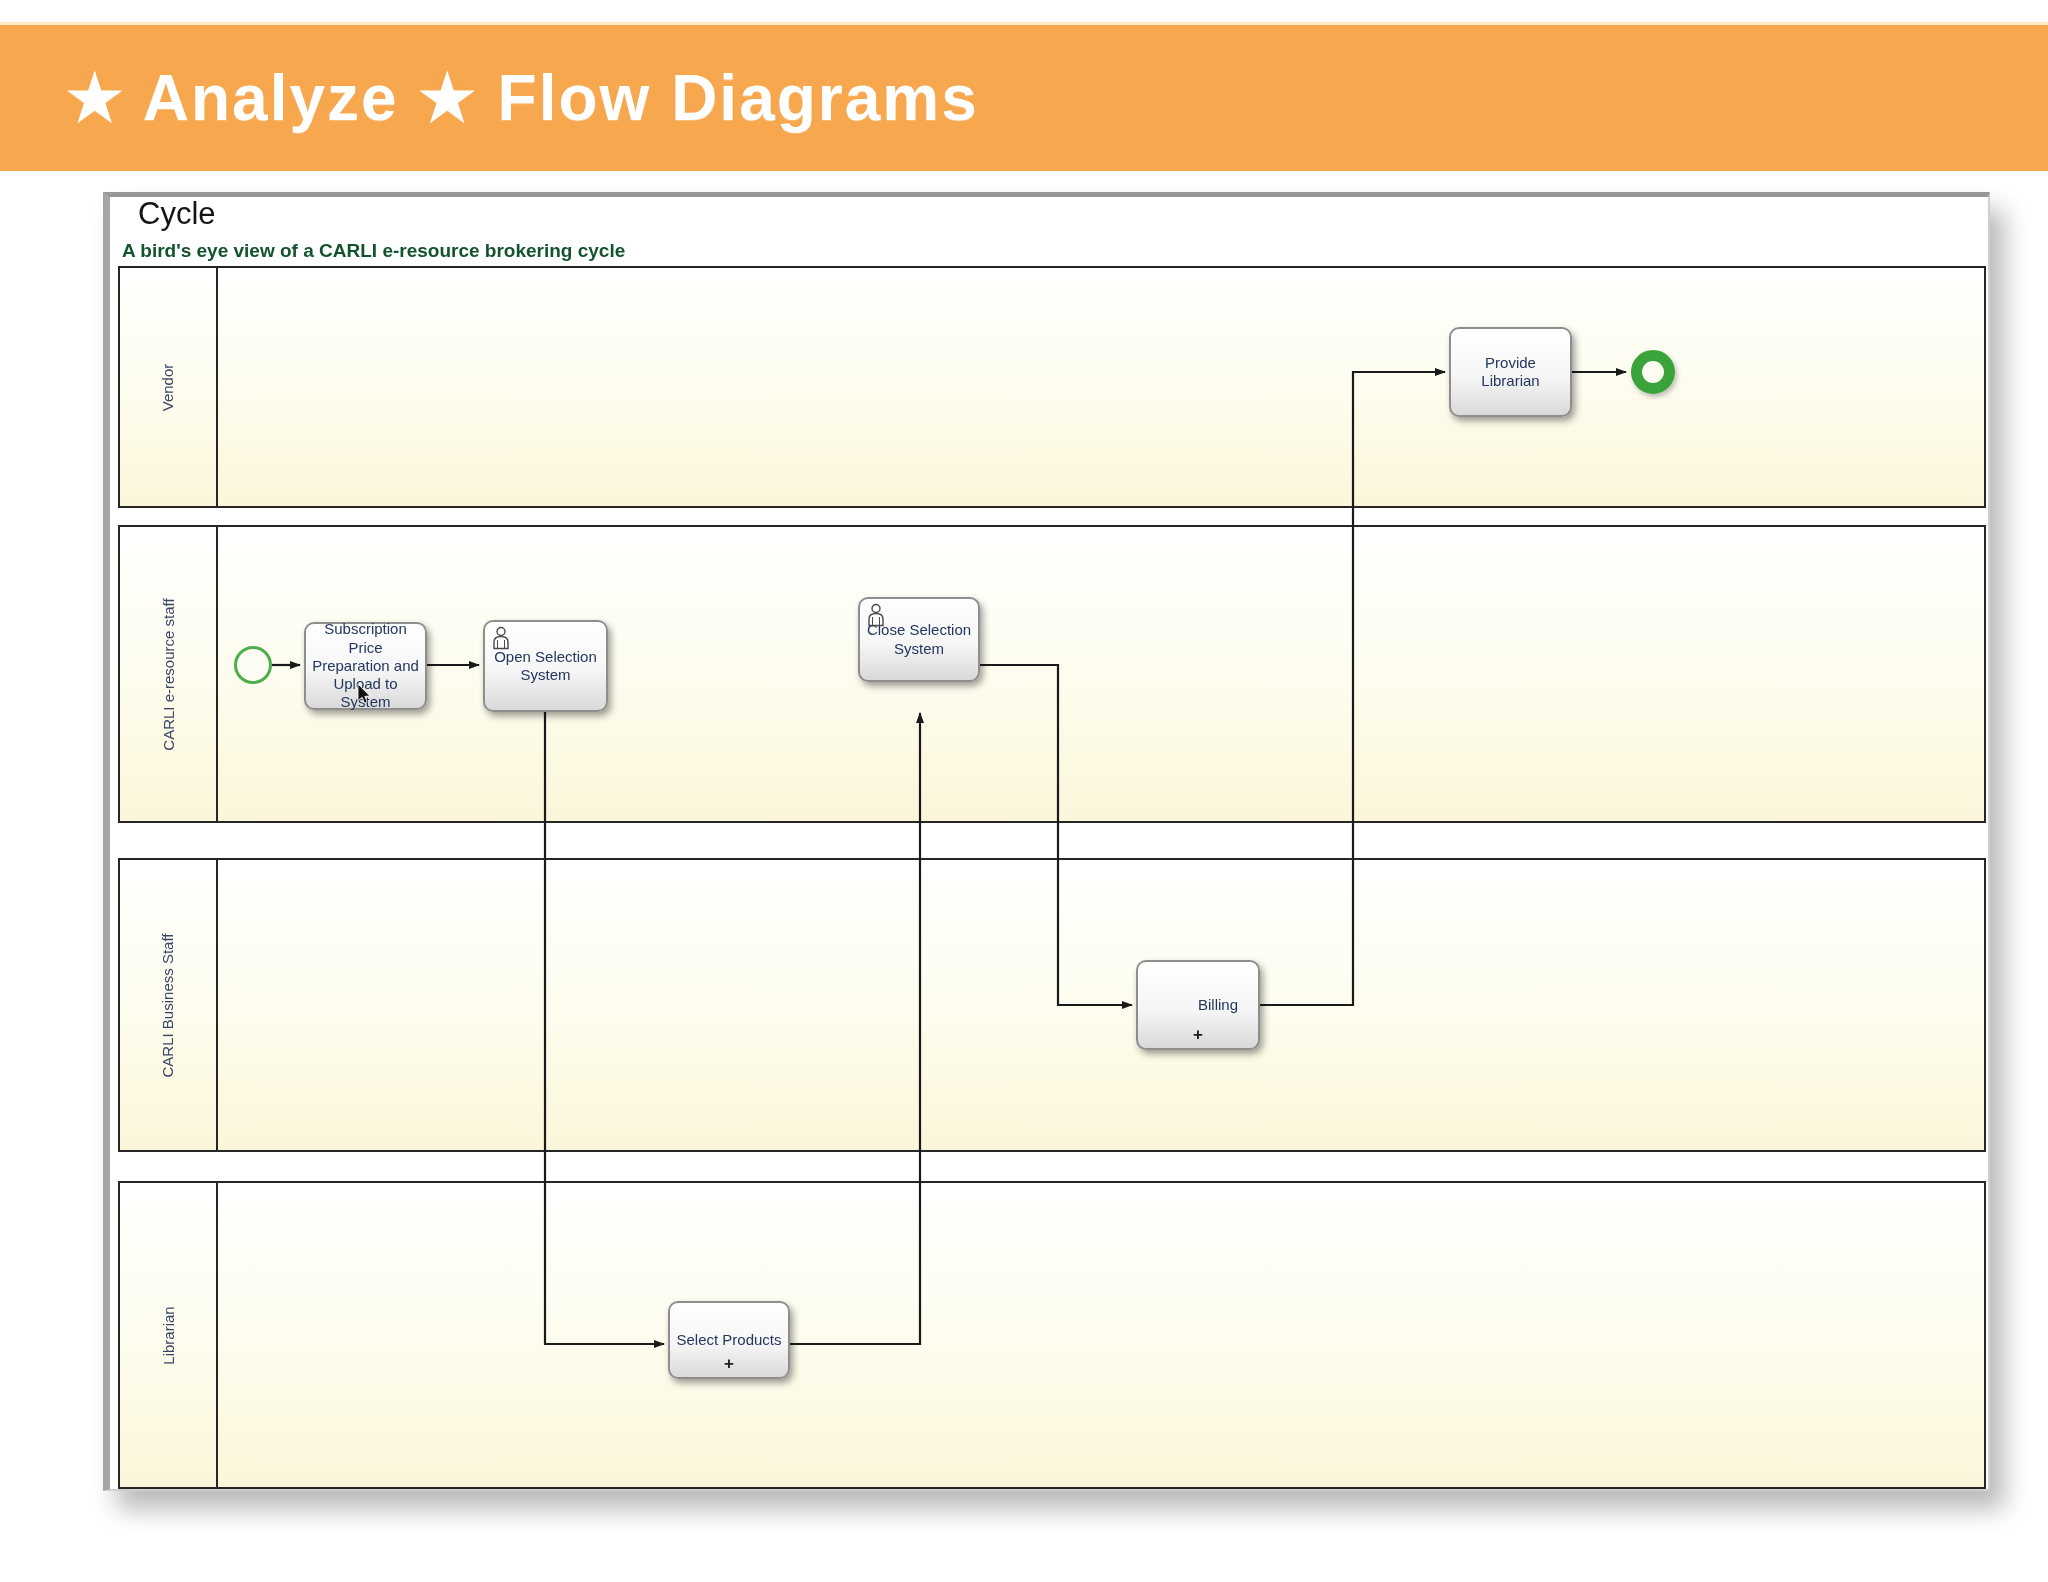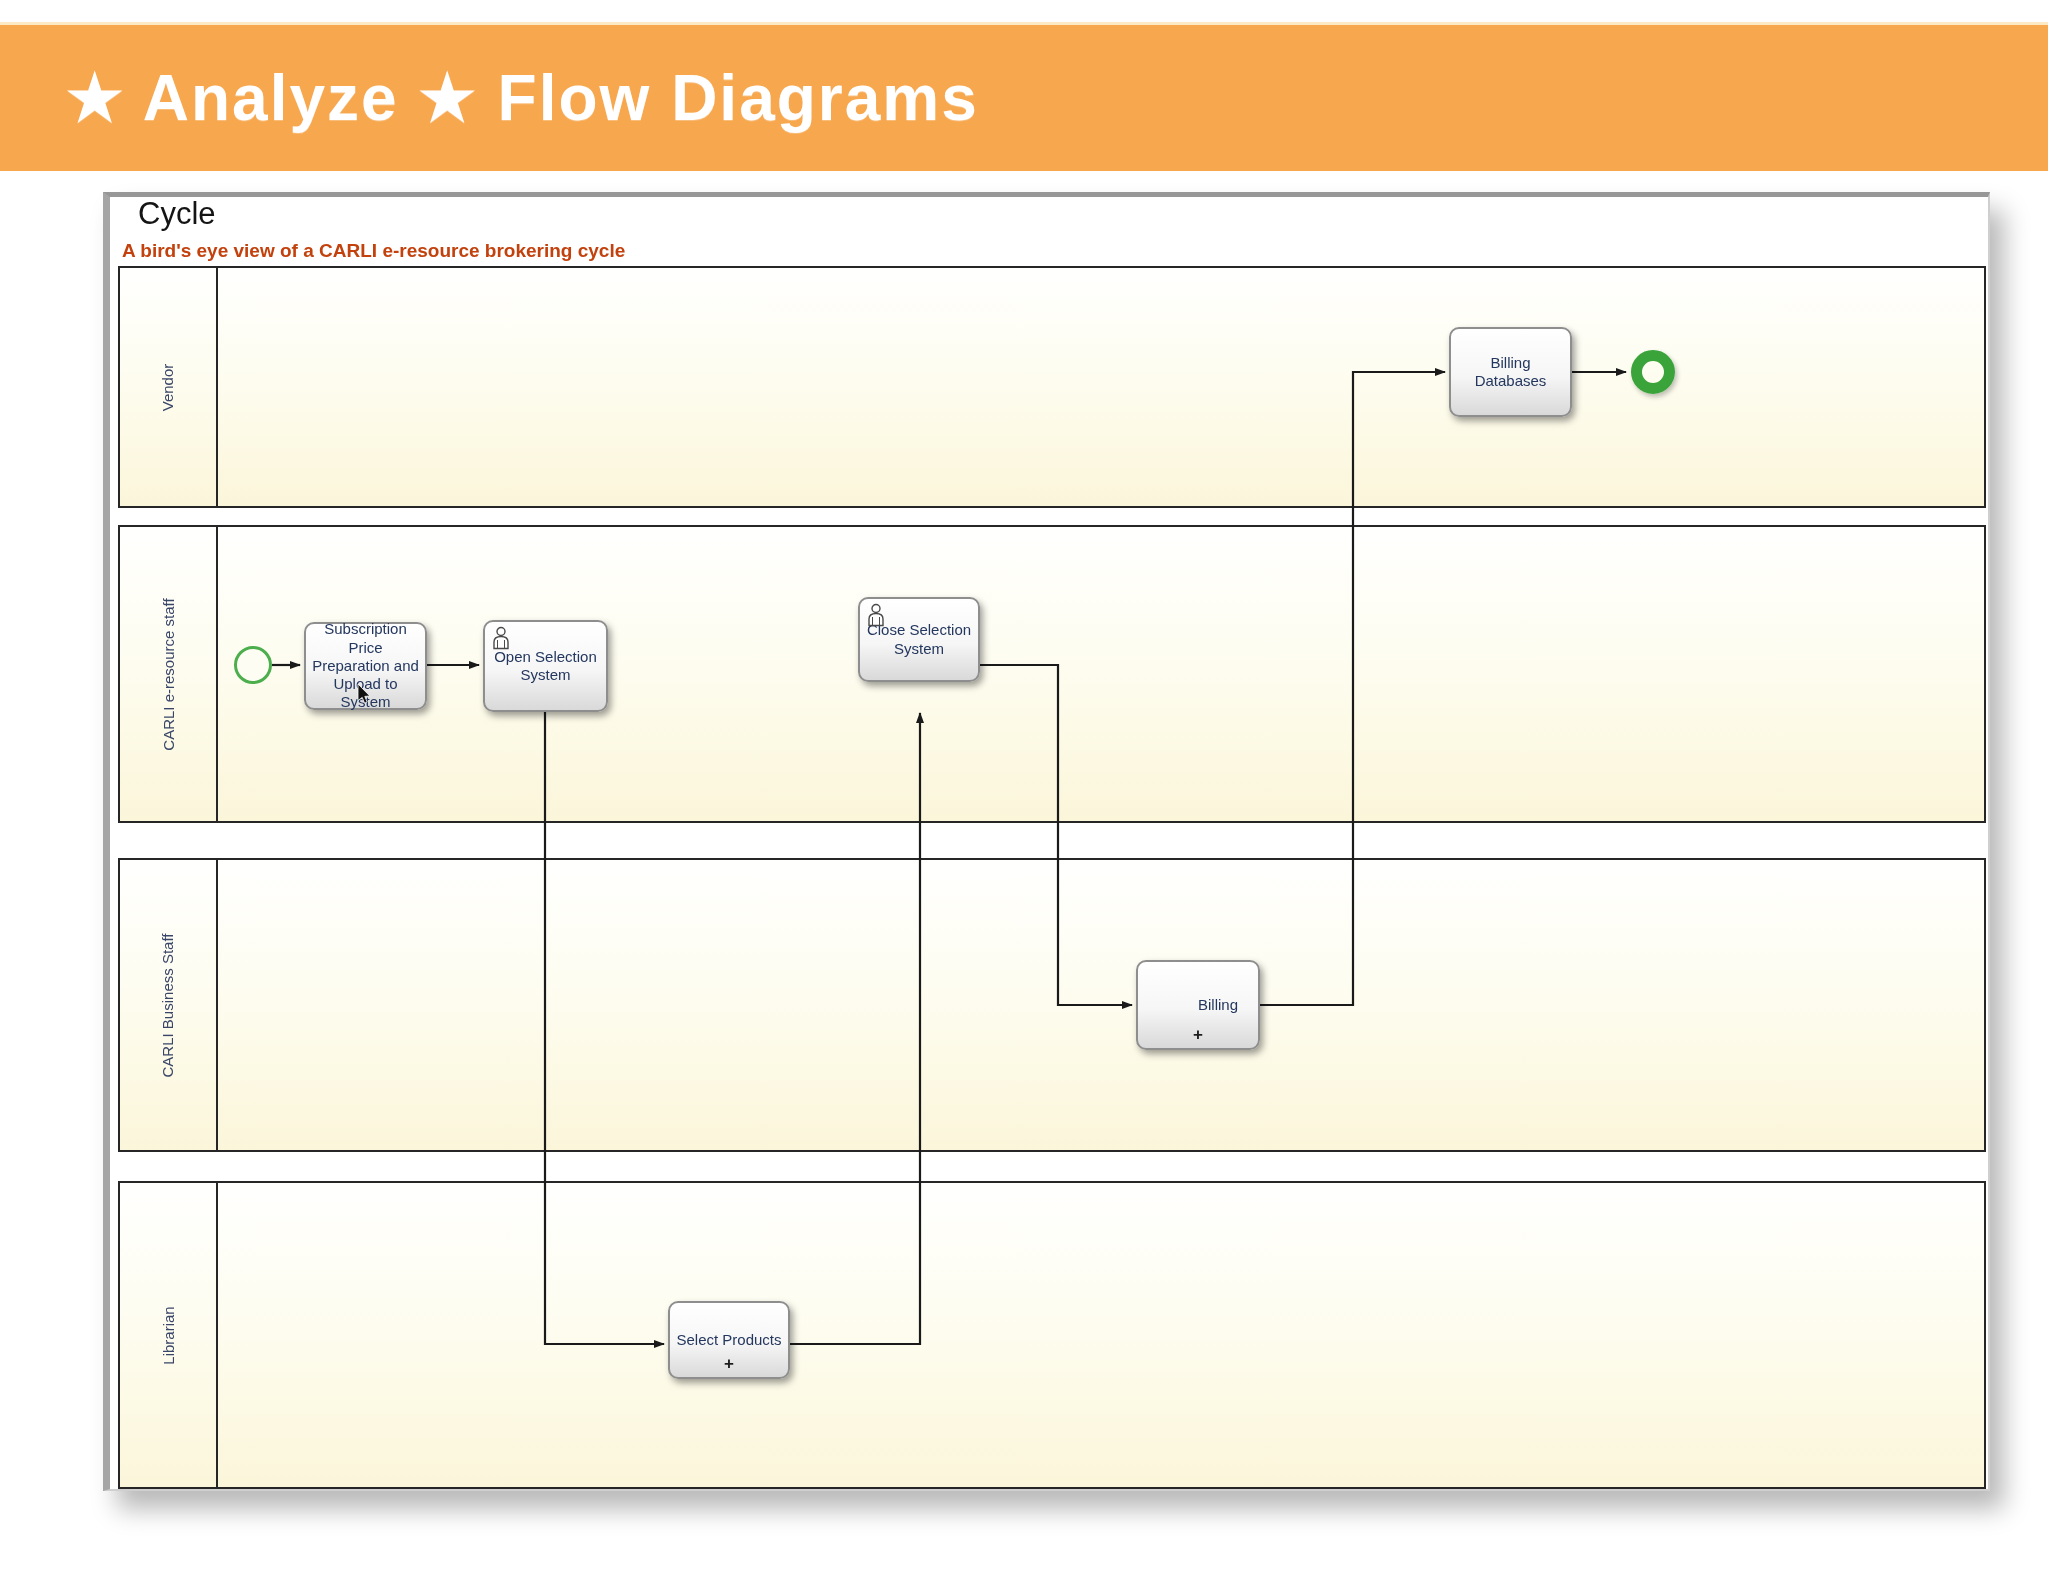--- a/index.html
+++ b/index.html
@@ -17,7 +17,7 @@
          box-shadow:14px 18px 24px rgba(0,0,0,0.28);box-sizing:border-box;}
 
   .dg-title{position:absolute;left:138px;top:196px;font-size:31px;color:#141414;z-index:4;}
-  .dg-subtitle{position:absolute;left:122px;top:240px;font-size:19px;font-weight:bold;color:#c2410c;z-index:4;}
+  .dg-subtitle{position:absolute;left:122px;top:240px;font-size:19px;font-weight:bold;color:#14532d;z-index:4;}
 
   #layer-lanes{position:absolute;left:0;top:0;width:2048px;height:1582px;z-index:1;}
   .lane{position:absolute;box-sizing:border-box;border:2px solid #262626;

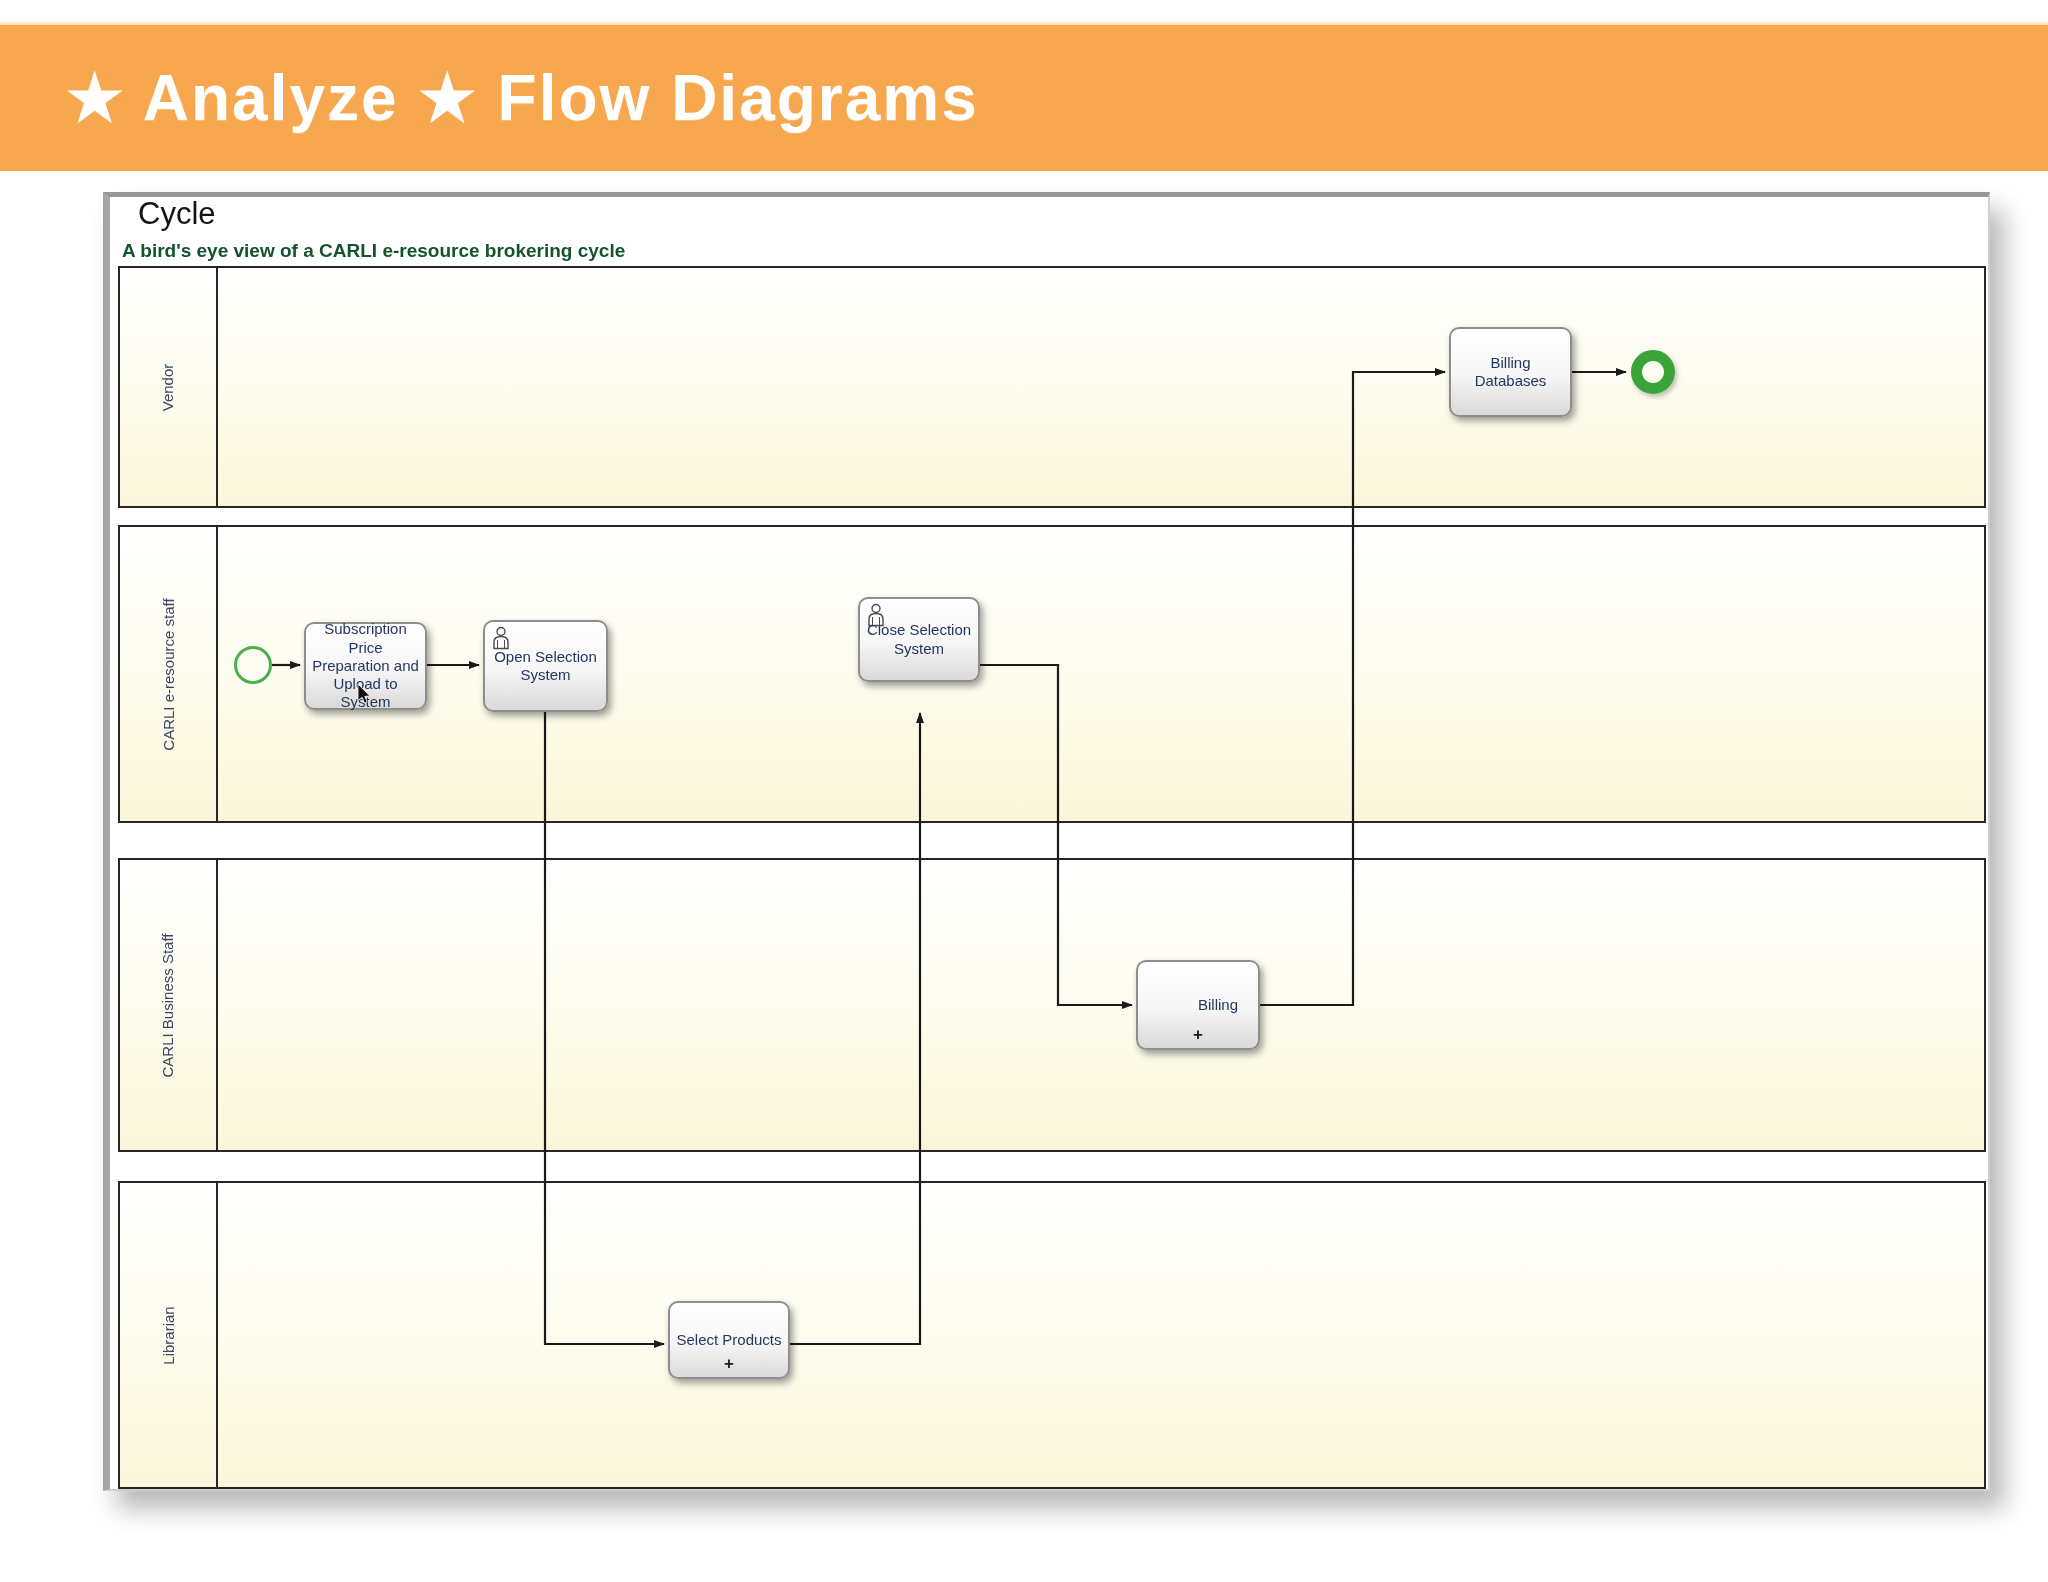--- a/index.html
+++ b/index.html
@@ -131,7 +131,7 @@
         <div class="plus">+</div>
       </div>
       <div class="task" style="left: 1449px; top: 327px; width: 123px; height: 90px;">
-        <span class="task-label">Billing Databases</span>
+        <span class="task-label">Provide Librarian</span>
       </div>
       <div class="event start" style="left: 234px; top: 646px; width: 38px; height: 38px;"></div>
       <div class="event end" style="left: 1631px; top: 350px; width: 44px; height: 44px;"></div>

